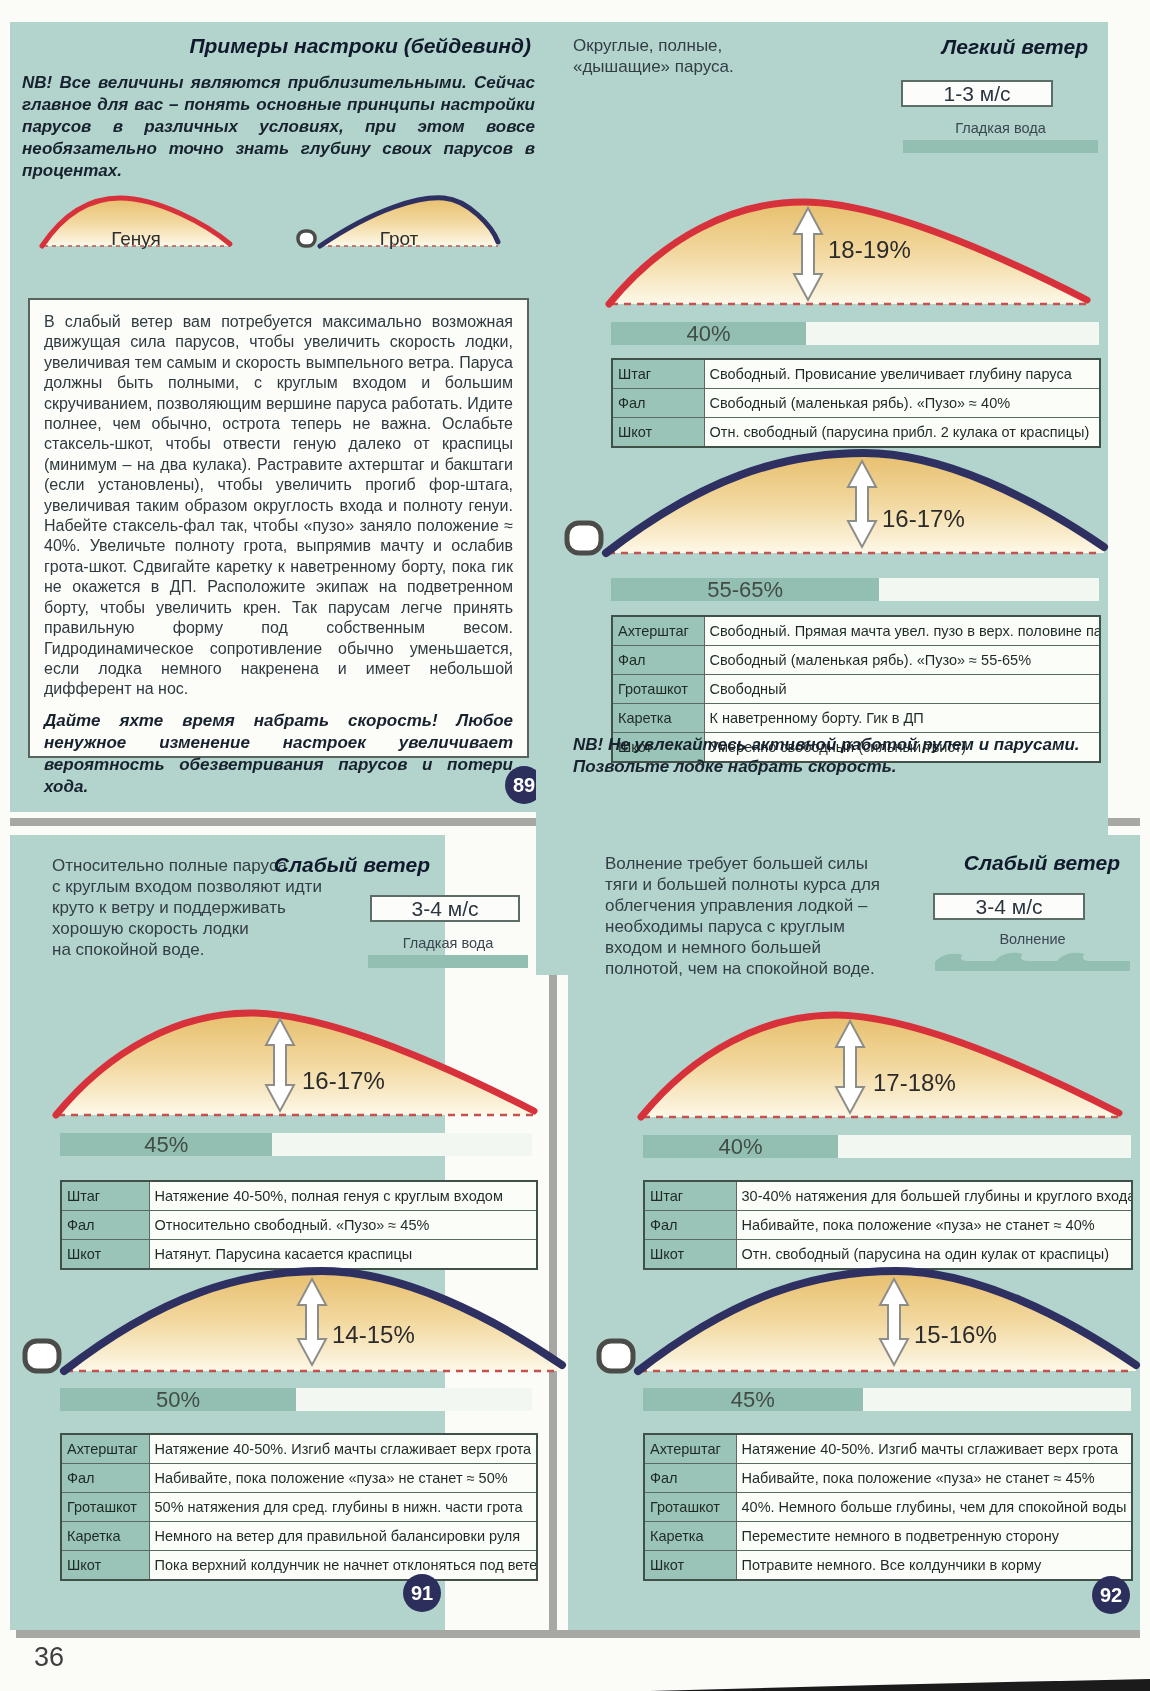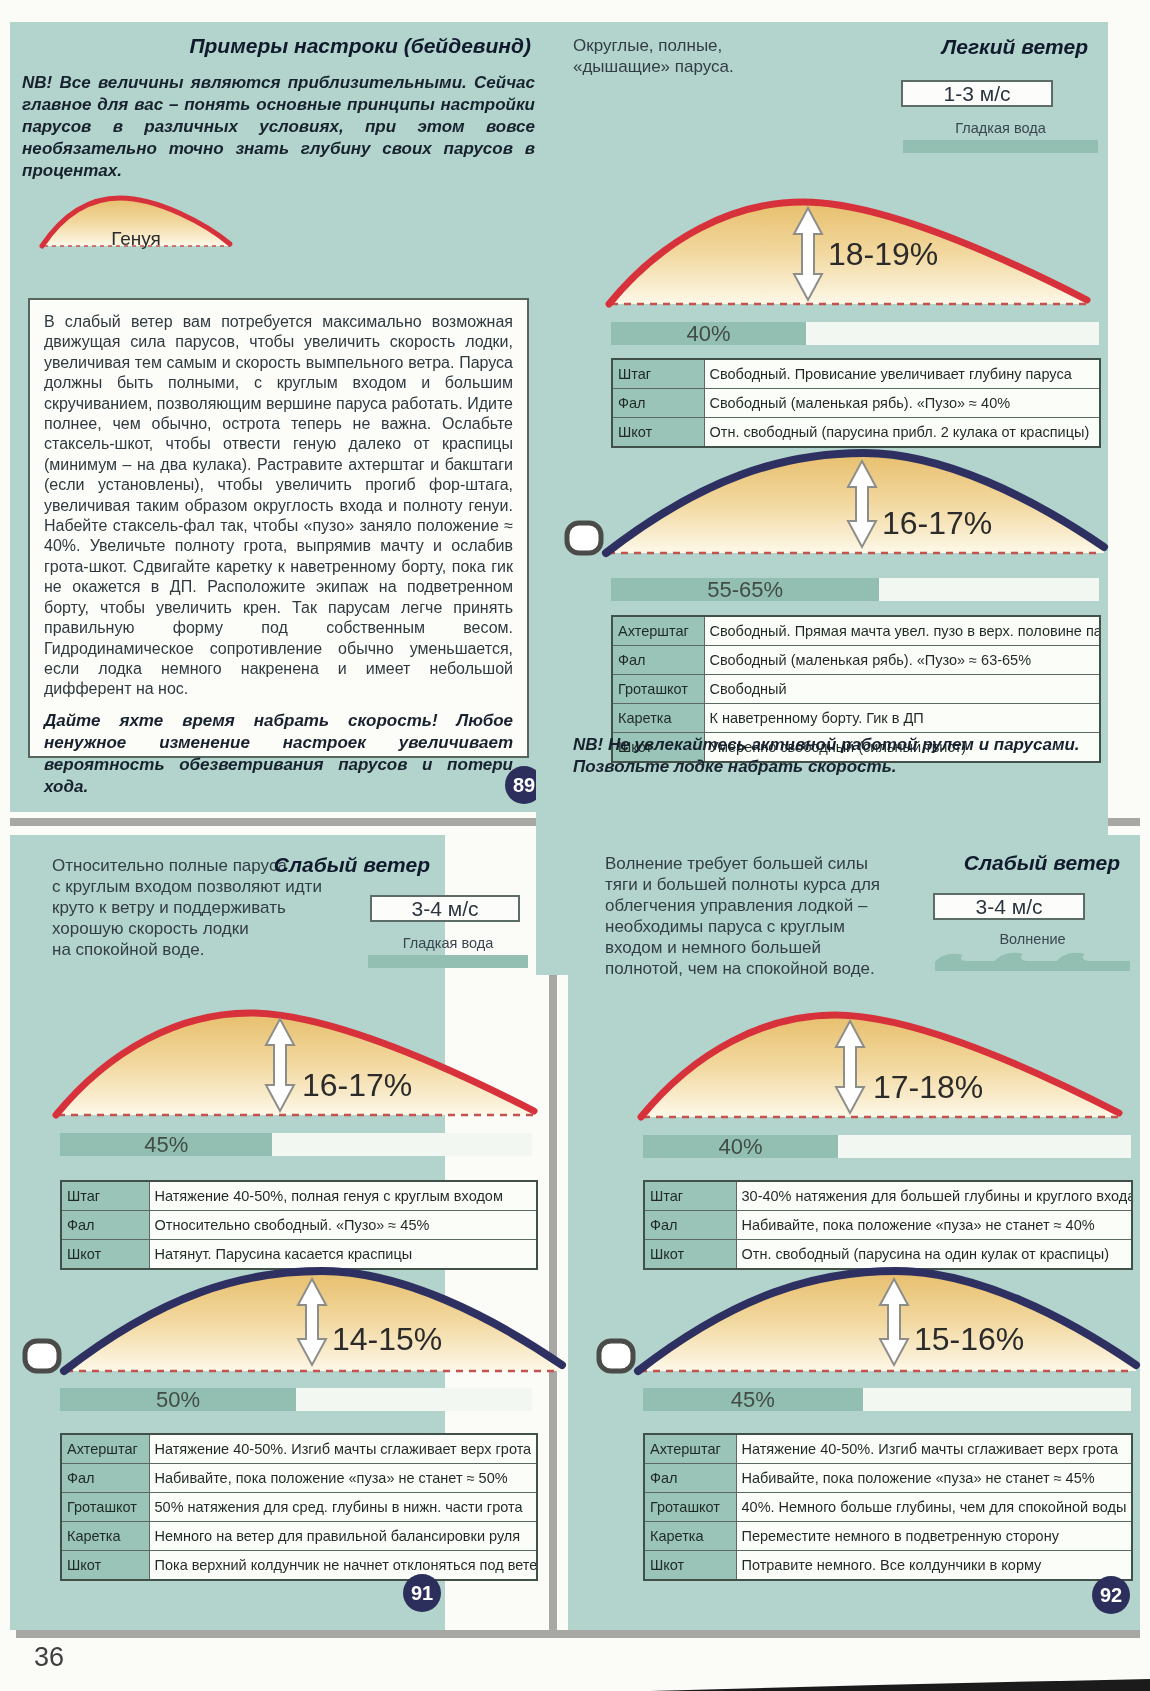--- a/index.html
+++ b/index.html
@@ -60,6 +60,15 @@
       <div class="abs sail-name" style="left:0;right:0;bottom:4px;text-align:center">Генуя</div>
     </div>
 
+    <div class="abs" style="left:286px;top:170px;width:206px;height:62px">
+      <svg viewBox="0 0 206 62" width="206" height="62">
+        <path fill="url(#sailGrad)" d="M24 54 C80 16 124 4 148 6 C172 8 196 34 202 50 L202 54 L24 54 Z"></path>
+        <line x1="24" y1="54" x2="202" y2="54" stroke="#c4524f" stroke-width="1.5" stroke-dasharray="4 4"></line>
+        <path fill="none" stroke="#2e3061" stroke-width="5" stroke-linecap="round" d="M24 54 C80 16 124 4 148 6 C172 8 196 34 202 50"></path>
+        <rect x="2" y="39" width="17" height="15" rx="7" fill="#ffffff" stroke="#4b4b49" stroke-width="3.5"></rect>
+      </svg>
+      <div class="abs sail-name" style="left:0;right:0;bottom:4px;text-align:center">Грот</div>
+    </div>
 
     <div class="abs textbox" style="left:18px;top:276px;width:501px;height:460px">
       <div class="bodytext">В слабый ветер вам потребуется максимально возможная движущая сила парусов, чтобы увеличить скорость лодки, увеличивая тем самым и скорость вымпельного ветра. Паруса должны быть полными, с круглым входом и большим скручиванием, позволяющим вершине паруса работать. Идите полнее, чем обычно, острота теперь не важна. Ослабьте стаксель-шкот, чтобы отвести геную далеко от краспицы (минимум – на два кулака). Растравите ахтерштаг и бакштаги (если установлены), чтобы увеличить прогиб фор-штага, увеличивая таким образом округлость входа и полноту генуи. Набейте стаксель-фал так, чтобы «пузо» заняло положение ≈ 40%. Увеличьте полноту грота, выпрямив мачту и ослабив грота-шкот. Сдвигайте каретку к наветренному борту, пока гик не окажется в ДП. Расположите экипаж на подветренном борту, чтобы увеличить крен. Так парусам легче принять правильную форму под собственным весом. Гидродинамическое сопротивление обычно уменьшается, если лодка немного накренена и имеет небольшой дифферент на нос.</div>

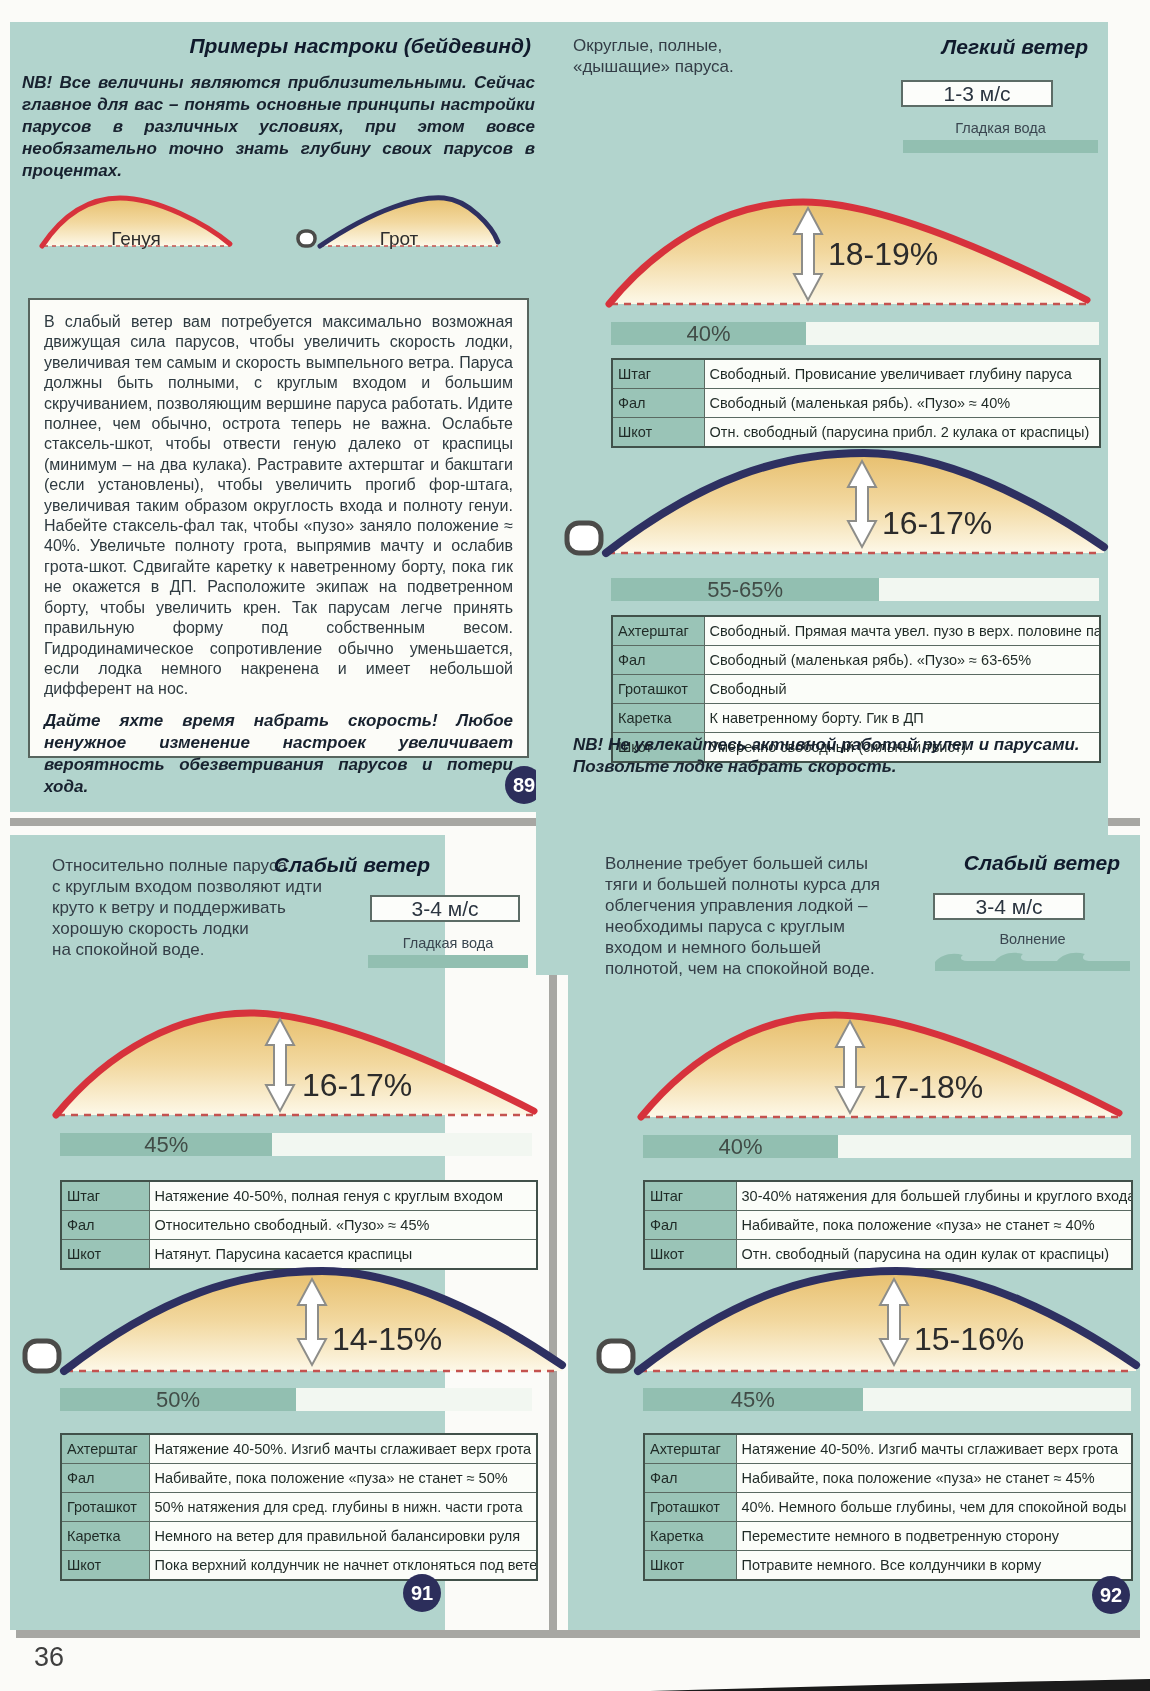--- a/index.html
+++ b/index.html
@@ -17,7 +17,7 @@
   .bar{background:#f2f7f1;}
   .bar-fill{background:#92bfb1;height:100%;display:flex;align-items:center;justify-content:center;}
   .bar-label{font-size:22px;color:#414c47;}
-  .depth-label{font-size:32px;color:#2b2b2b;}
+  .depth-label{font-size:24px;color:#2b2b2b;}
   .stbl{border-collapse:collapse;table-layout:fixed;border:2.5px solid #41514a;}
   .stbl td{border:1.5px solid #5a6a62;height:20px;padding:4px 5px;font-size:14.5px;white-space:nowrap;overflow:hidden;color:#1f2a26;}
   .stbl td.tl{background:#9ac4b7;}

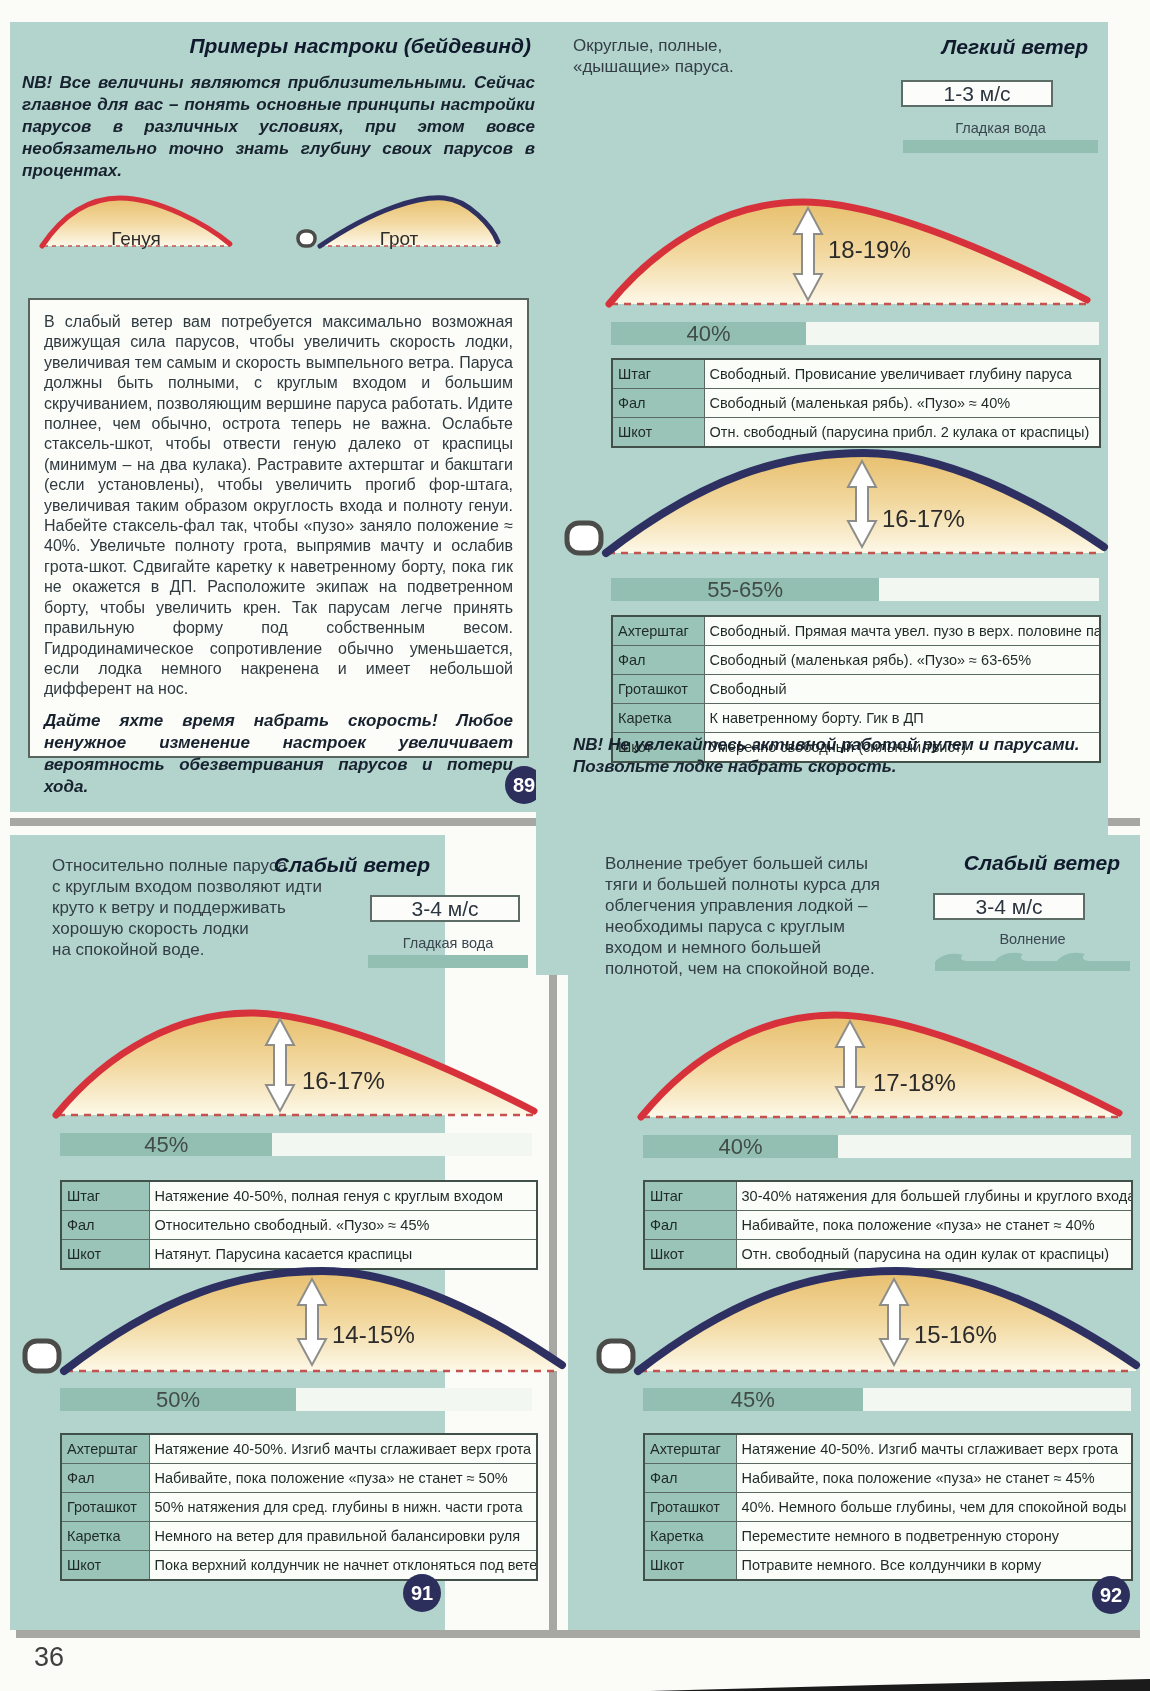--- a/index.html
+++ b/index.html
@@ -150,7 +150,7 @@
           </tr>
       <tr>
             <td class="tl">Фал</td>
-            <td class="tv">Свободный (маленькая рябь). «Пузо» ≈ 63-65%</td>
+            <td class="tv">Свободный (маленькая рябь). «Пузо» ≈ 55-65%</td>
           </tr>
       <tr>
             <td class="tl">Гроташкот</td>

